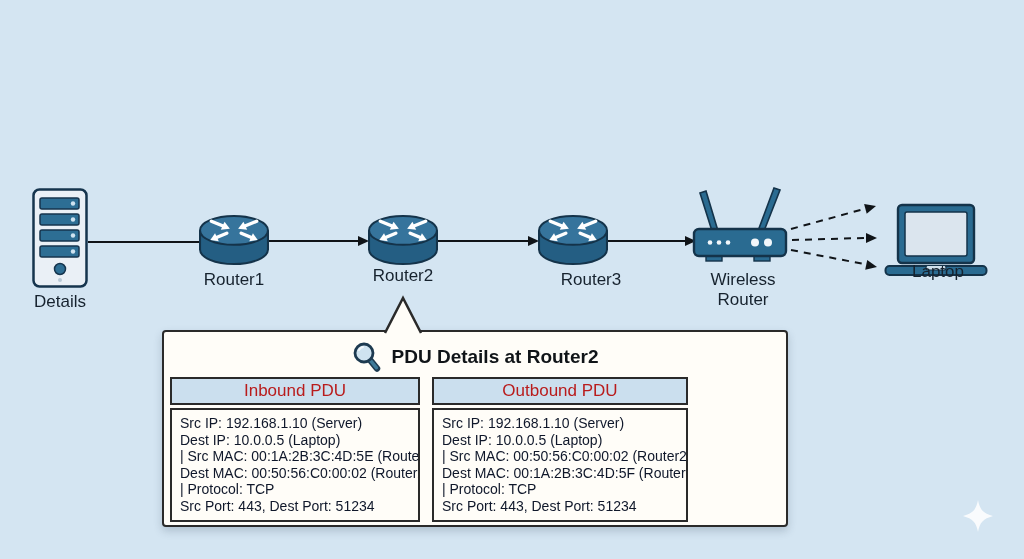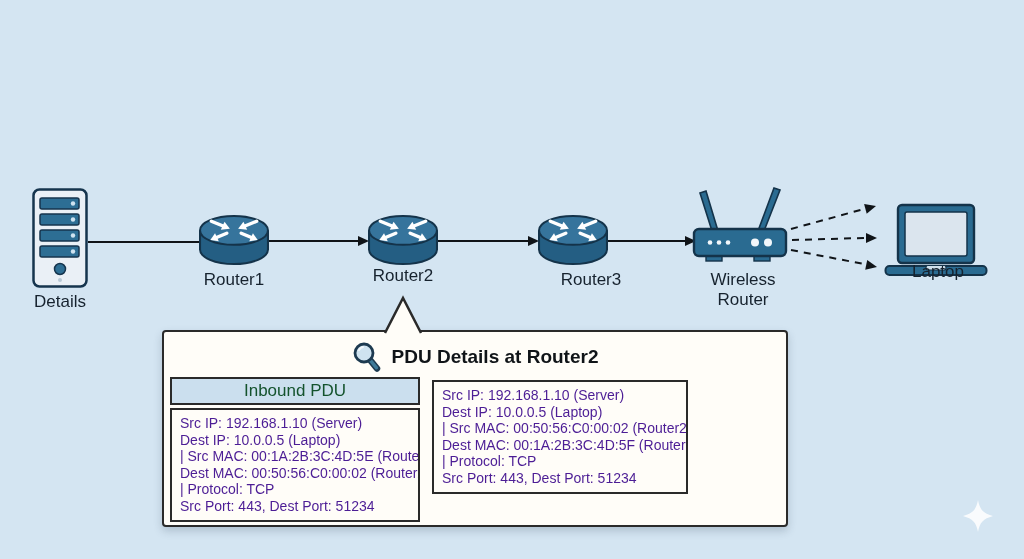--- a/index.html
+++ b/index.html
@@ -47,7 +47,7 @@
     border:2px solid #2a2a2a;
     height:24px;line-height:24px;
     text-align:center;
-    font-size:17px;color:#14532d;
+    font-size:17px;color:#b91c1c;
   }
   .pdu-panel-body{
     margin-top:3px;

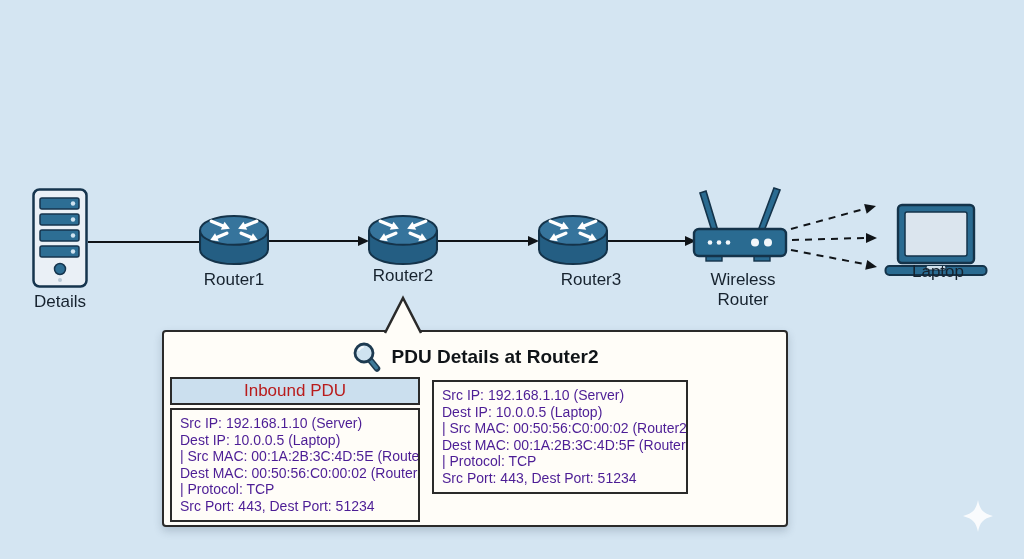--- a/index.html
+++ b/index.html
@@ -195,6 +195,7 @@
     </div>
 
     <div class="pdu-panel" id="panel-outbound">
+      <div class="pdu-panel-header">Outbound PDU</div>
       <div class="pdu-panel-body">
         <div>Src IP: 192.168.1.10 (Server)</div>
         <div>Dest IP: 10.0.0.5 (Laptop)</div>

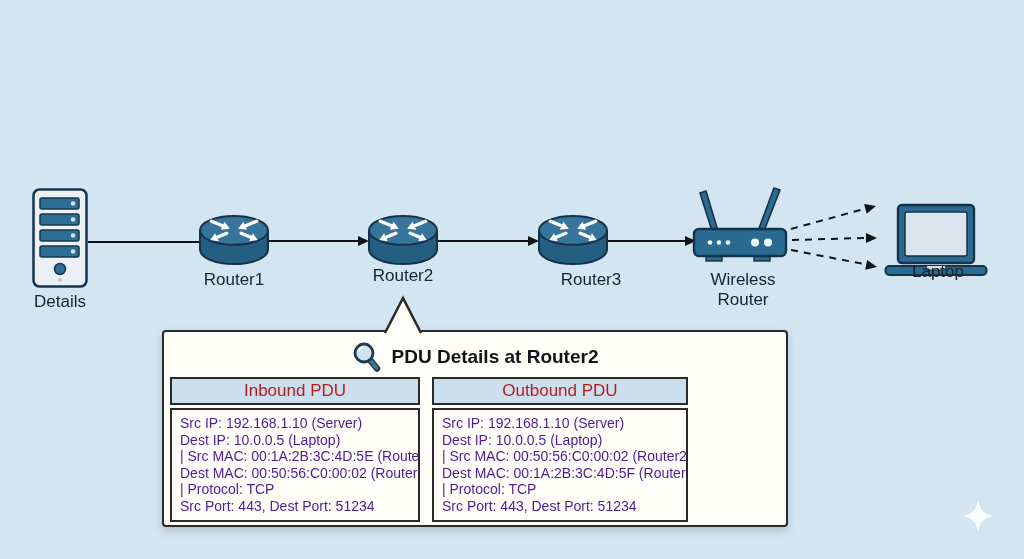--- a/index.html
+++ b/index.html
@@ -55,7 +55,7 @@
     border:2px solid #2a2a2a;
     padding:5px 8px 6px 8px;
     font-size:14px;line-height:16.5px;
-    color:#4c1d95;
+    color:#0f172a;
     white-space:nowrap;
     overflow:hidden;
   }

